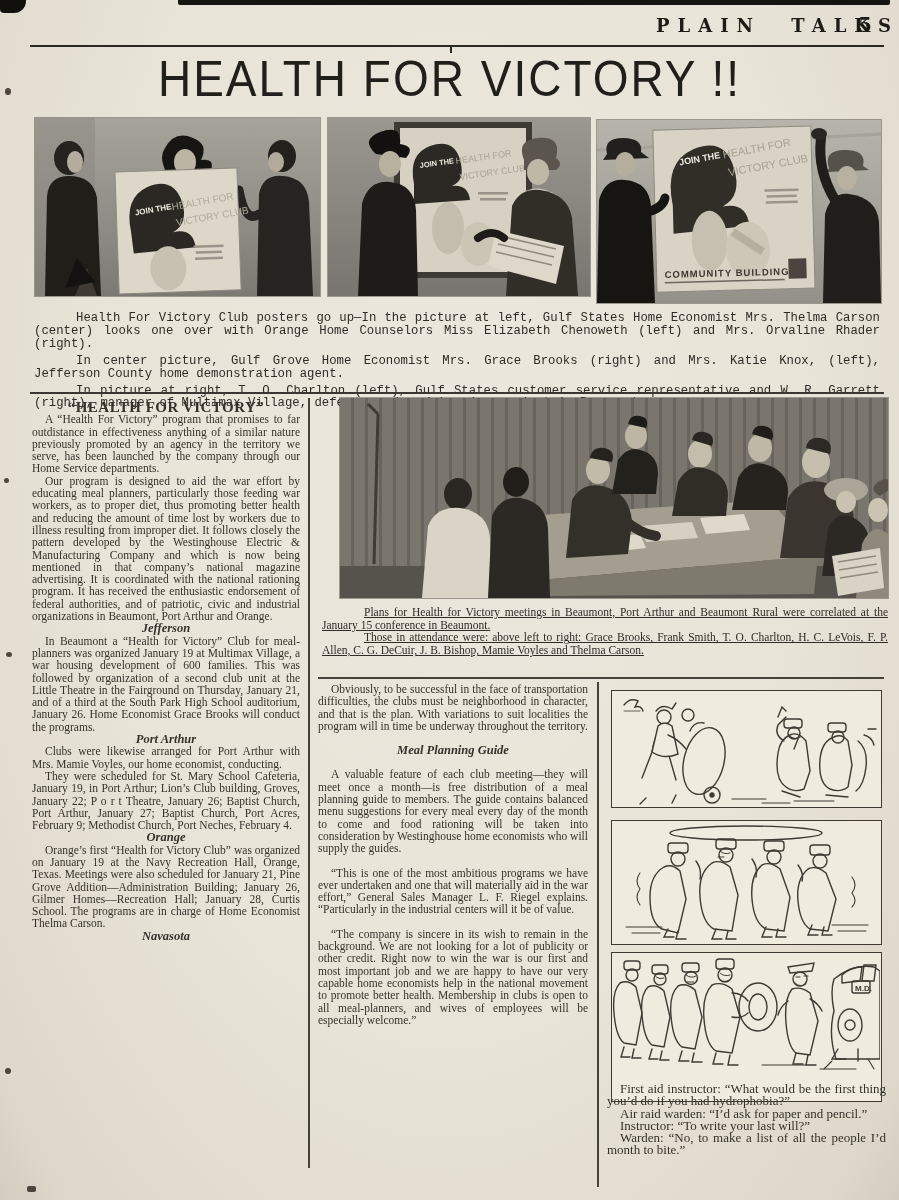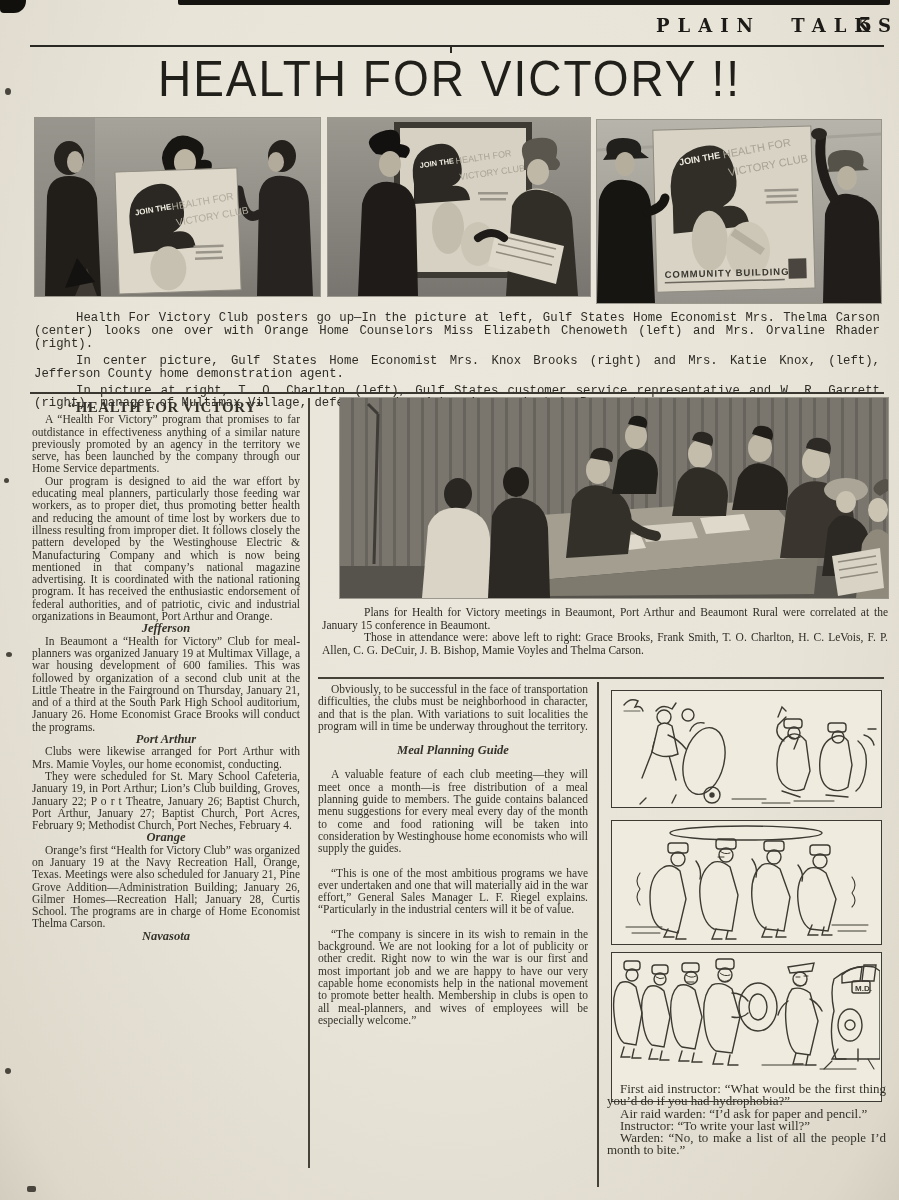--- a/index.html
+++ b/index.html
@@ -186,7 +186,7 @@
 
   <div class="top-caption">
     <p>Health For Victory Club posters go up—In the picture at left, Gulf States Home Economist Mrs. Thelma Carson (center) looks one over with Orange Home Counselors Miss Elizabeth Chenoweth (left) and Mrs. Orvaline Rhader (right).</p>
-    <p>In center picture, Gulf States Home Economist Mrs. Knox Brooks (right) and Mrs. Katie Knox, (left), Jefferson County home demonstration agent.</p>
+    <p>In center picture, Gulf Grove Home Economist Mrs. Grace Brooks (right) and Mrs. Katie Knox, (left), Jefferson County home demonstration agent.</p>
     <p>In picture at right, T. O. Charlton (left), Gulf States customer service representative and W. R. Garrett (right), manager of Multimax Village, defense workers’ housing project in Beaumont.</p>
   </div>
 

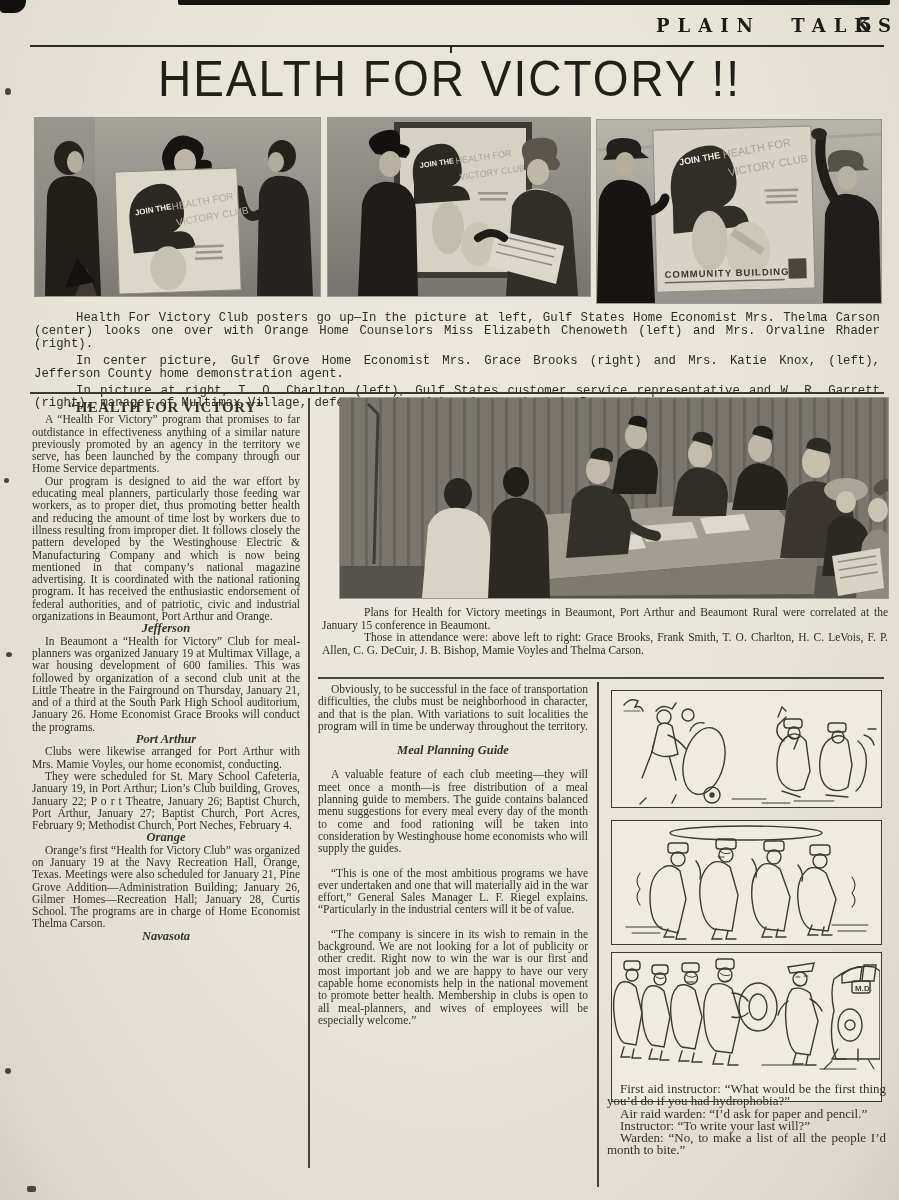--- a/index.html
+++ b/index.html
@@ -40,7 +40,7 @@
   .col-mid p{margin-bottom:12px;}
   .section-head{text-align:center;font-weight:bold;font-size:15px;letter-spacing:.5px;margin:0 0 7px;text-indent:0 !important;}
   .subhead{text-align:center;font-weight:bold;font-style:italic;font-size:12.5px;margin:9px 0 5px;text-indent:0 !important;}
-  .conf-caption{position:absolute;top:606px;left:322px;width:566px;font-size:11.5px;line-height:12.7px;text-align:justify;color:#2e2c27;}
+  .conf-caption{position:absolute;top:606px;left:322px;width:566px;font-size:11.5px;line-height:12.7px;text-align:justify;color:#2e2c27;text-decoration:underline;}
   .conf-caption p{margin:0;text-indent:42px;}
   
   .cartoon{position:absolute;left:611px;width:271px;border:1.6px solid #3c3a33;background:#efecdf;box-sizing:border-box;}

